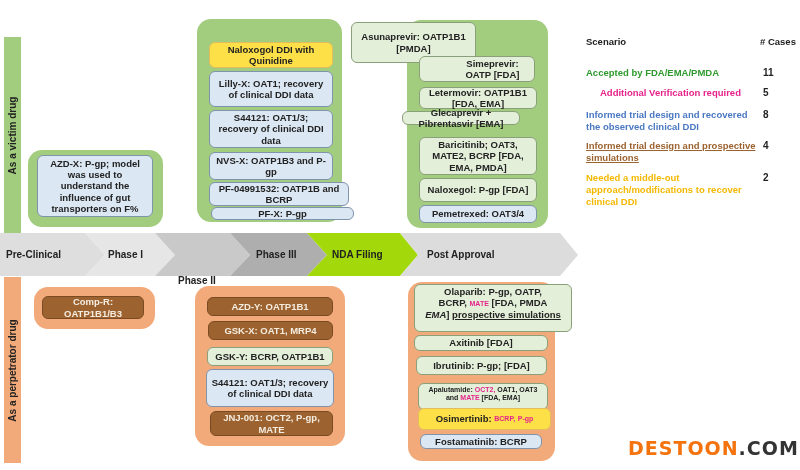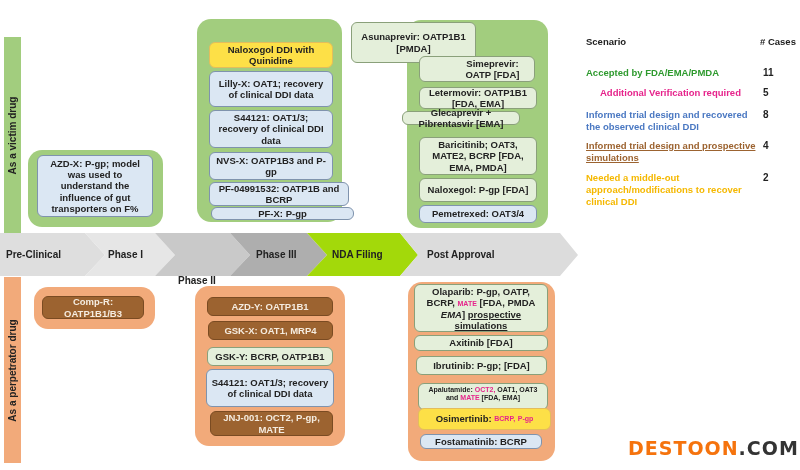--- a/index.html
+++ b/index.html
@@ -84,7 +84,7 @@
 <div class="box b-brown" style="left:210px;top:411px;width:123px;height:25px;">JNJ-001: OCT2, P-gp, MATE</div>
 
 <div class="group g-orange" style="left:408px;top:282px;width:147px;height:179px;"></div>
-<div class="box b-lgreen" style="left:414px;top:284px;width:134px;height:48px;display:block;padding-top:1px;">
+<div class="box b-lgreen" style="left:414px;top:284px;width:158px;height:48px;display:block;padding-top:1px;">
   <span>Olaparib: P-gp, OATP,</span><br>
   <span>BCRP,</span>
   <span class="pink">MATE</span>

